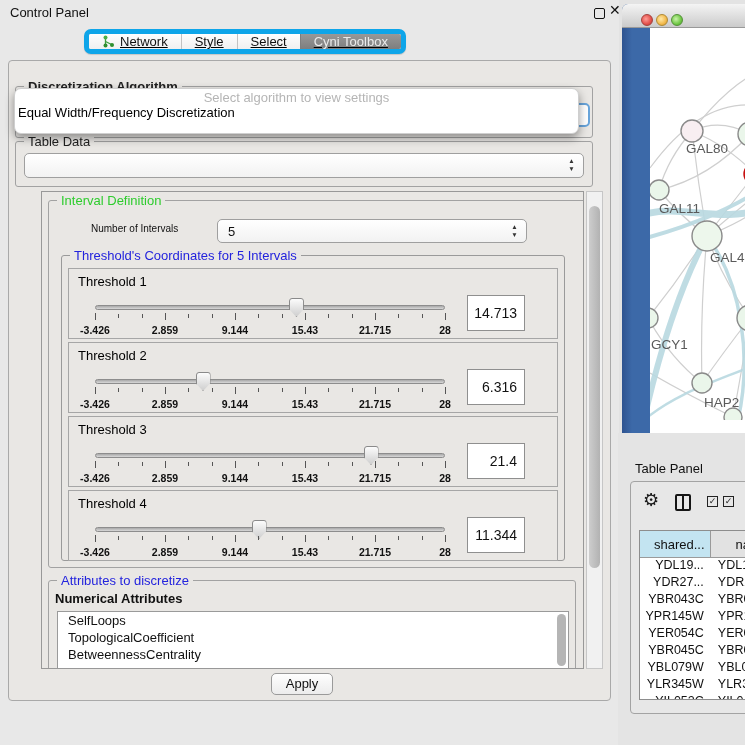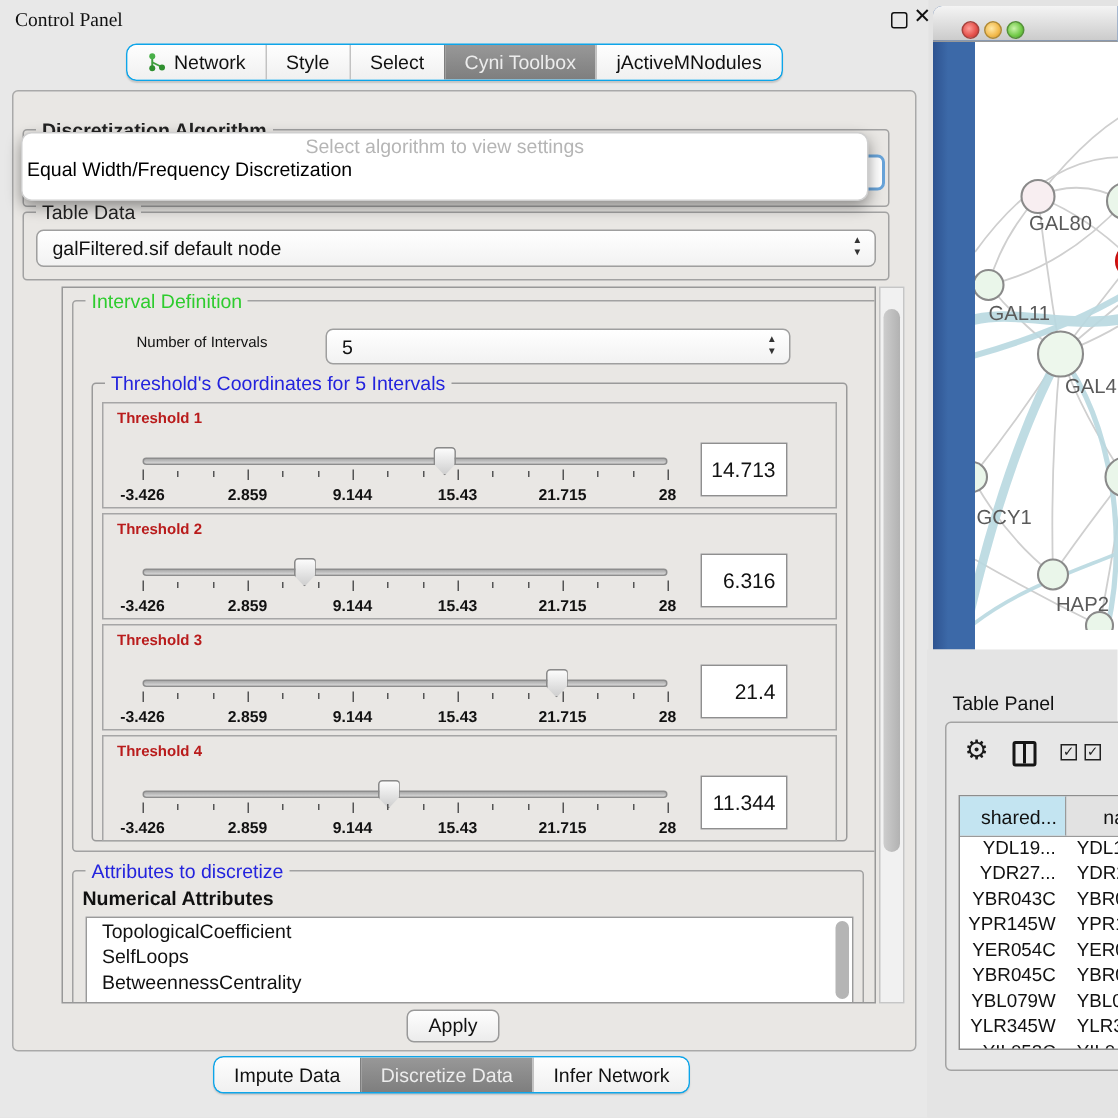--- a/index.html
+++ b/index.html
@@ -9,7 +9,7 @@
 
   
   #control-panel{left:0;top:0;width:619px;height:745px;background:#e8e8e8;}
-  #cp-title{left:10px;top:5px;font-size:13px;color:#111;font-family:Liberation Serif, serif;}
+  #cp-title{left:10px;top:5px;font-size:13px;color:#111;}
   #float-btn{left:594px;top:8px;width:11px;height:11px;border:1.6px solid #111;border-radius:2px;}
   #close-btn{left:609px;top:2px;font-size:14px;font-weight:bold;color:#111;}
 

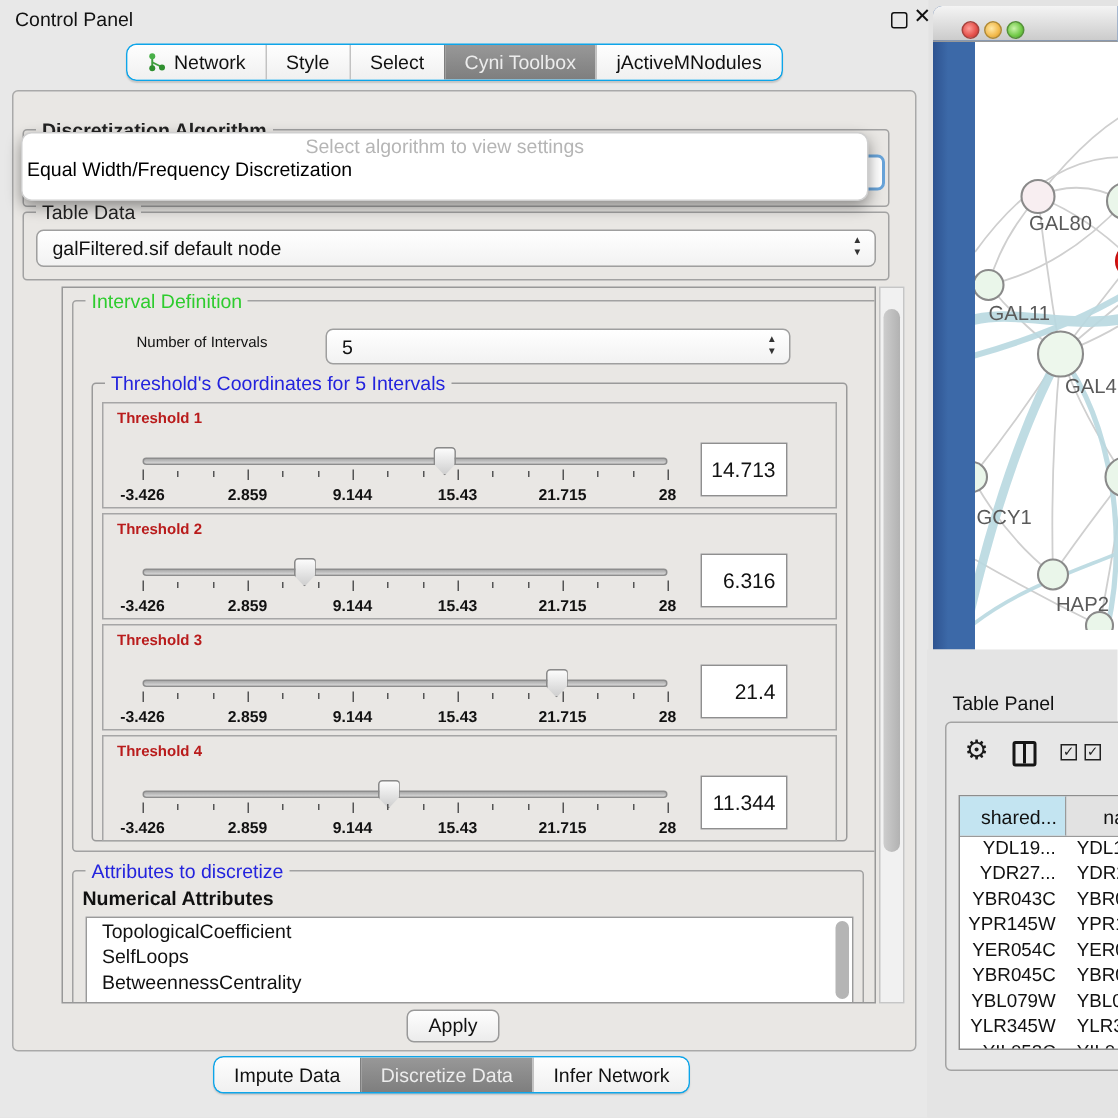--- a/index.html
+++ b/index.html
@@ -13,8 +13,8 @@
   #float-btn{left:594px;top:8px;width:11px;height:11px;border:1.6px solid #111;border-radius:2px;}
   #close-btn{left:609px;top:2px;font-size:14px;font-weight:bold;color:#111;}
 
-  .segtabs{display:flex;height:25px;border:1px solid #0ea5e9;border-radius:7px;
-    overflow:hidden;background:#fdfdfd;box-shadow:0 1px 1px rgba(0,0,0,.15);}
+  .segtabs{display:flex;height:25px;border:5px solid #0ea5e9;border-radius:7px;
+    overflow:hidden;background:#fdfdfd;box-shadow:0 1px 1px rgba(0,0,0,.15);text-decoration:underline;}
   .segtab{padding:0 13px;line-height:23px;font-size:13px;color:#111;background:linear-gradient(#fefefe,#f0f0f0);
     border-left:1px solid #c2c2c2;white-space:nowrap;display:flex;align-items:center;gap:5px;}
   .segtab:first-child{border-left:none;}

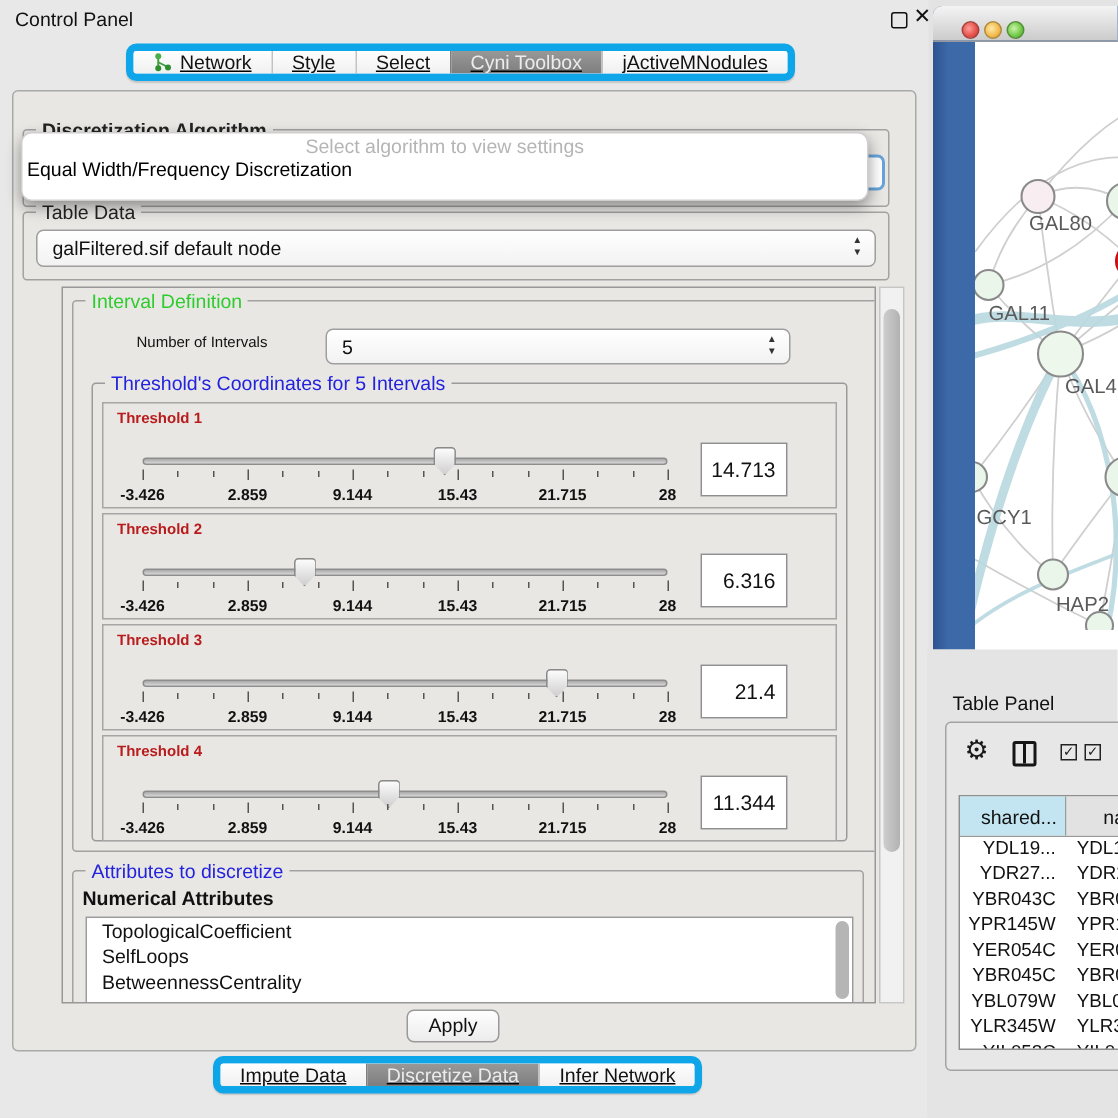--- a/index.html
+++ b/index.html
@@ -138,9 +138,6 @@
       </div>
     <div class="segtab sel">
         <span>Cyni Toolbox</span>
-      </div>
-    <div class="segtab">
-        <span>jActiveMNodules</span>
       </div>
   </div>
 

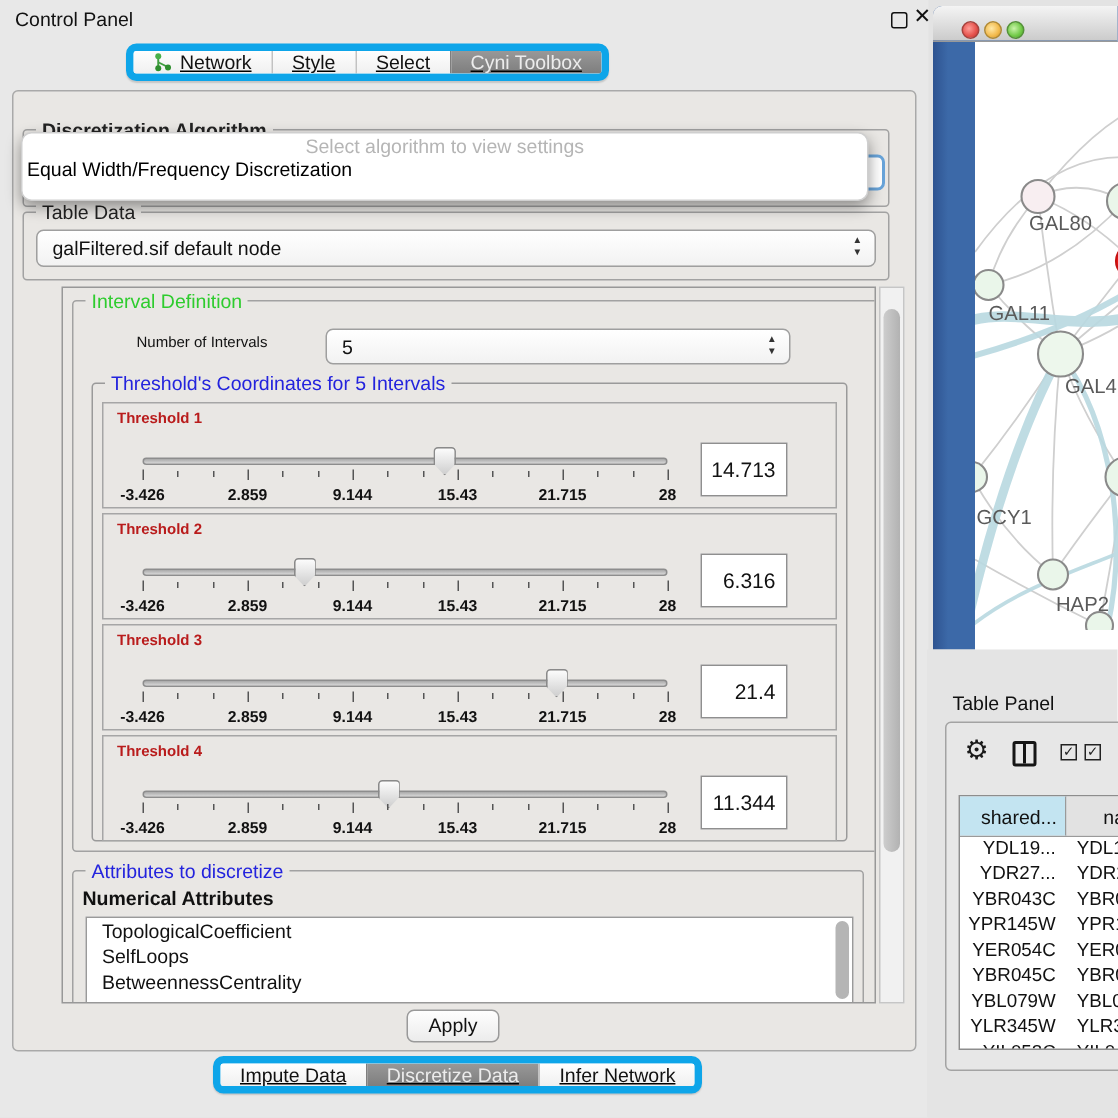--- a/index.html
+++ b/index.html
@@ -159,7 +159,6 @@
     <div id="tabledata-group" class="group">
       <div class="group-label">Table Data</div>
       <div id="tabledata-combo" class="combo">
-        <span class="val">galFiltered.sif default node</span>
         <div class="stepper">▲<br>▼</div>
       </div>
     </div>

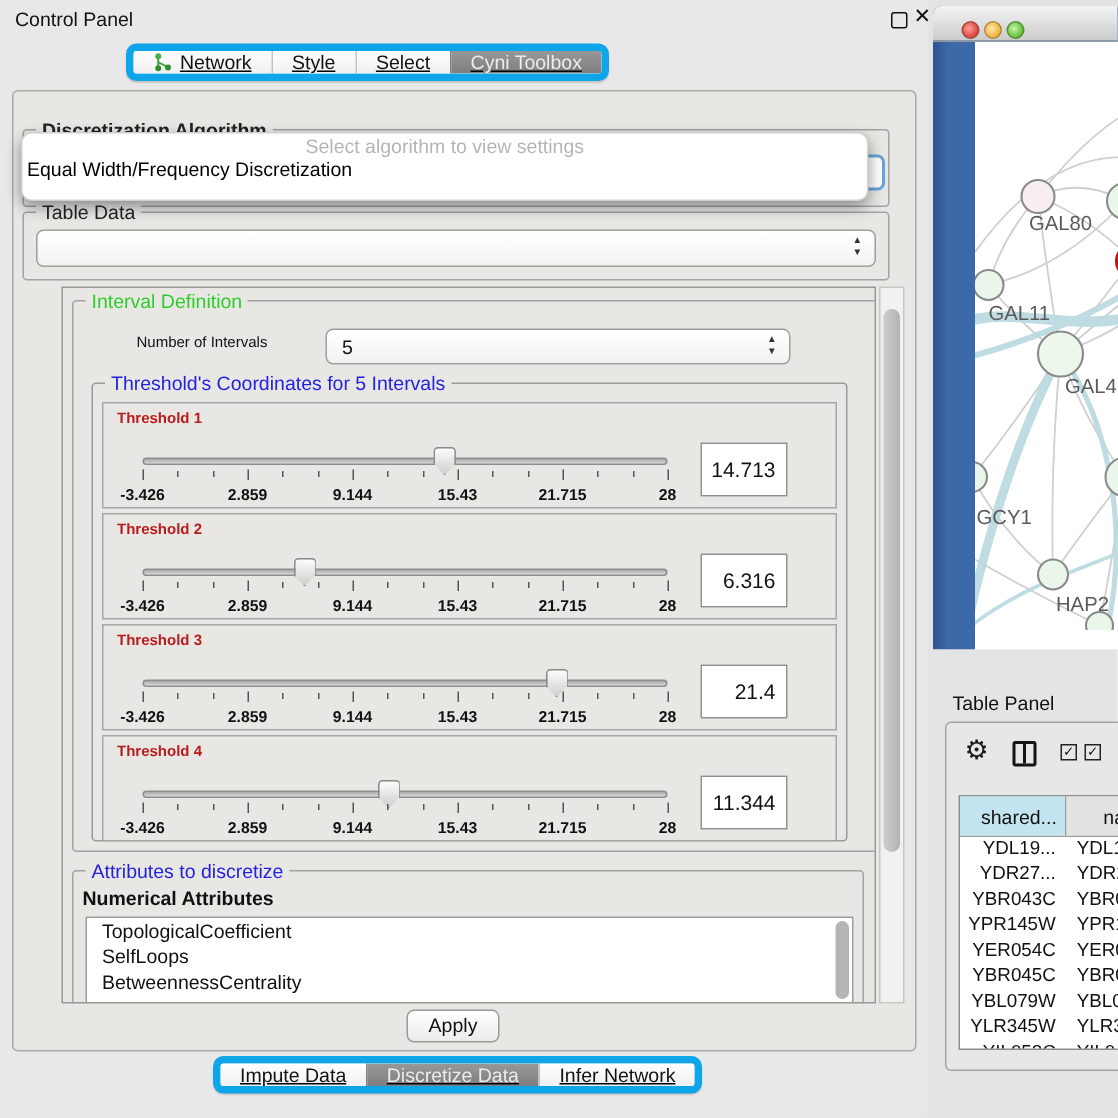--- a/index.html
+++ b/index.html
@@ -57,7 +57,7 @@
   #noi-combo{left:168px;top:18px;width:310px;height:24px;}
   #thr-group{left:12px;top:54px;width:504px;height:306px;border-color:#9a9a9a;}
   .th-panel{position:absolute;left:6px;width:490px;height:71px;border:1px solid #a6a6a6;background:#e9e7e4;}
-  .th-label{position:absolute;left:9px;top:5px;font-size:10px;font-weight:bold;color:#b91c1c;}
+  .th-label{position:absolute;left:9px;top:5px;font-size:13px;font-weight:normal;color:#000000;}
   .slider{position:absolute;left:26px;top:28px;width:350px;height:40px;}
   .track{position:absolute;left:0;right:0;top:8px;height:5px;border:1px solid #8d8d8d;border-radius:3px;
     background:linear-gradient(#a9a9a9,#d8d8d8);}

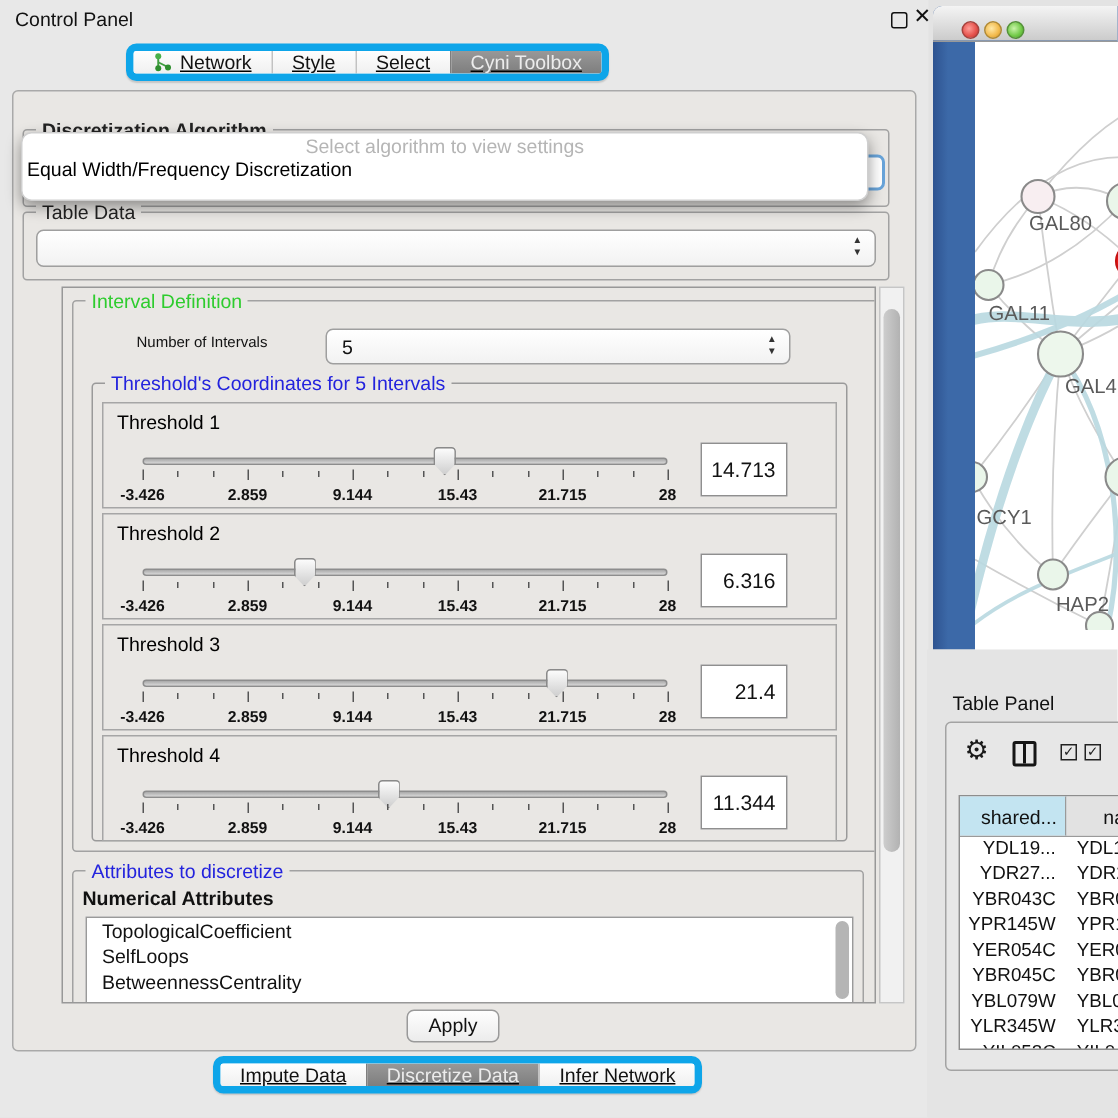--- a/index.html
+++ b/index.html
@@ -322,8 +322,8 @@
         <div class="group-label blue">Attributes to discretize</div>
         <div id="attr-subtitle" class="abs">Numerical Attributes</div>
         <div id="attr-list" class="abs">
-          <div class="attr-item">TopologicalCoefficient</div>
-            <div class="attr-item">SelfLoops</div>
+          <div class="attr-item">SelfLoops</div>
+            <div class="attr-item">TopologicalCoefficient</div>
             <div class="attr-item">BetweennessCentrality</div>
             <div id="attr-scroll"></div>
         </div>

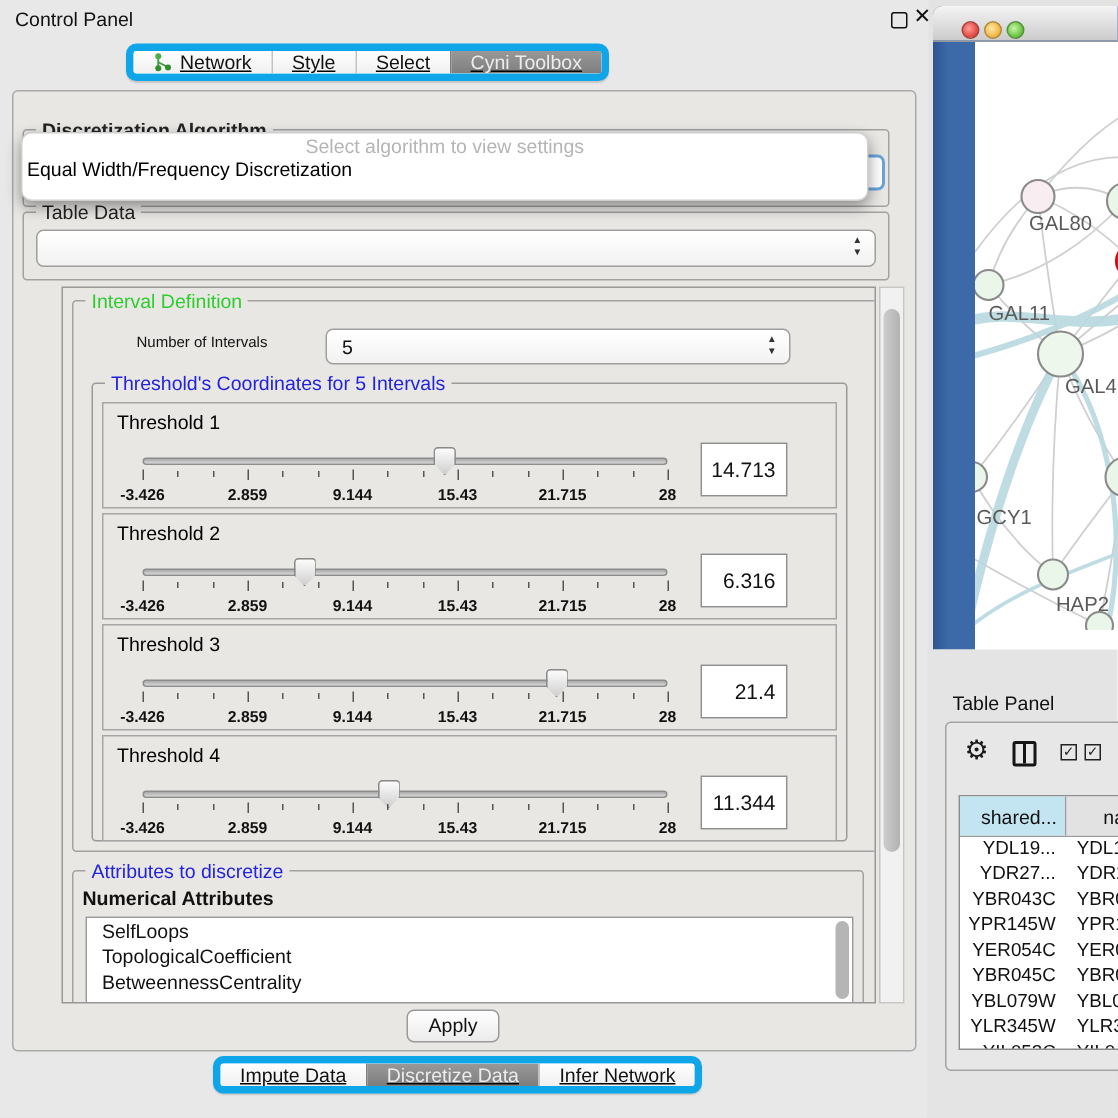--- a/index.html
+++ b/index.html
@@ -337,17 +337,6 @@
     <div id="apply-btn" class="abs">Apply</div>
   </div>
 
-  <div id="bottom-tabs" class="abs segtabs">
-    <div class="segtab">
-        <span>Impute Data</span>
-      </div>
-    <div class="segtab sel">
-        <span>Discretize Data</span>
-      </div>
-    <div class="segtab">
-        <span>Infer Network</span>
-      </div>
-  </div>
 </div>
 
 <div id="net-window" class="abs">

